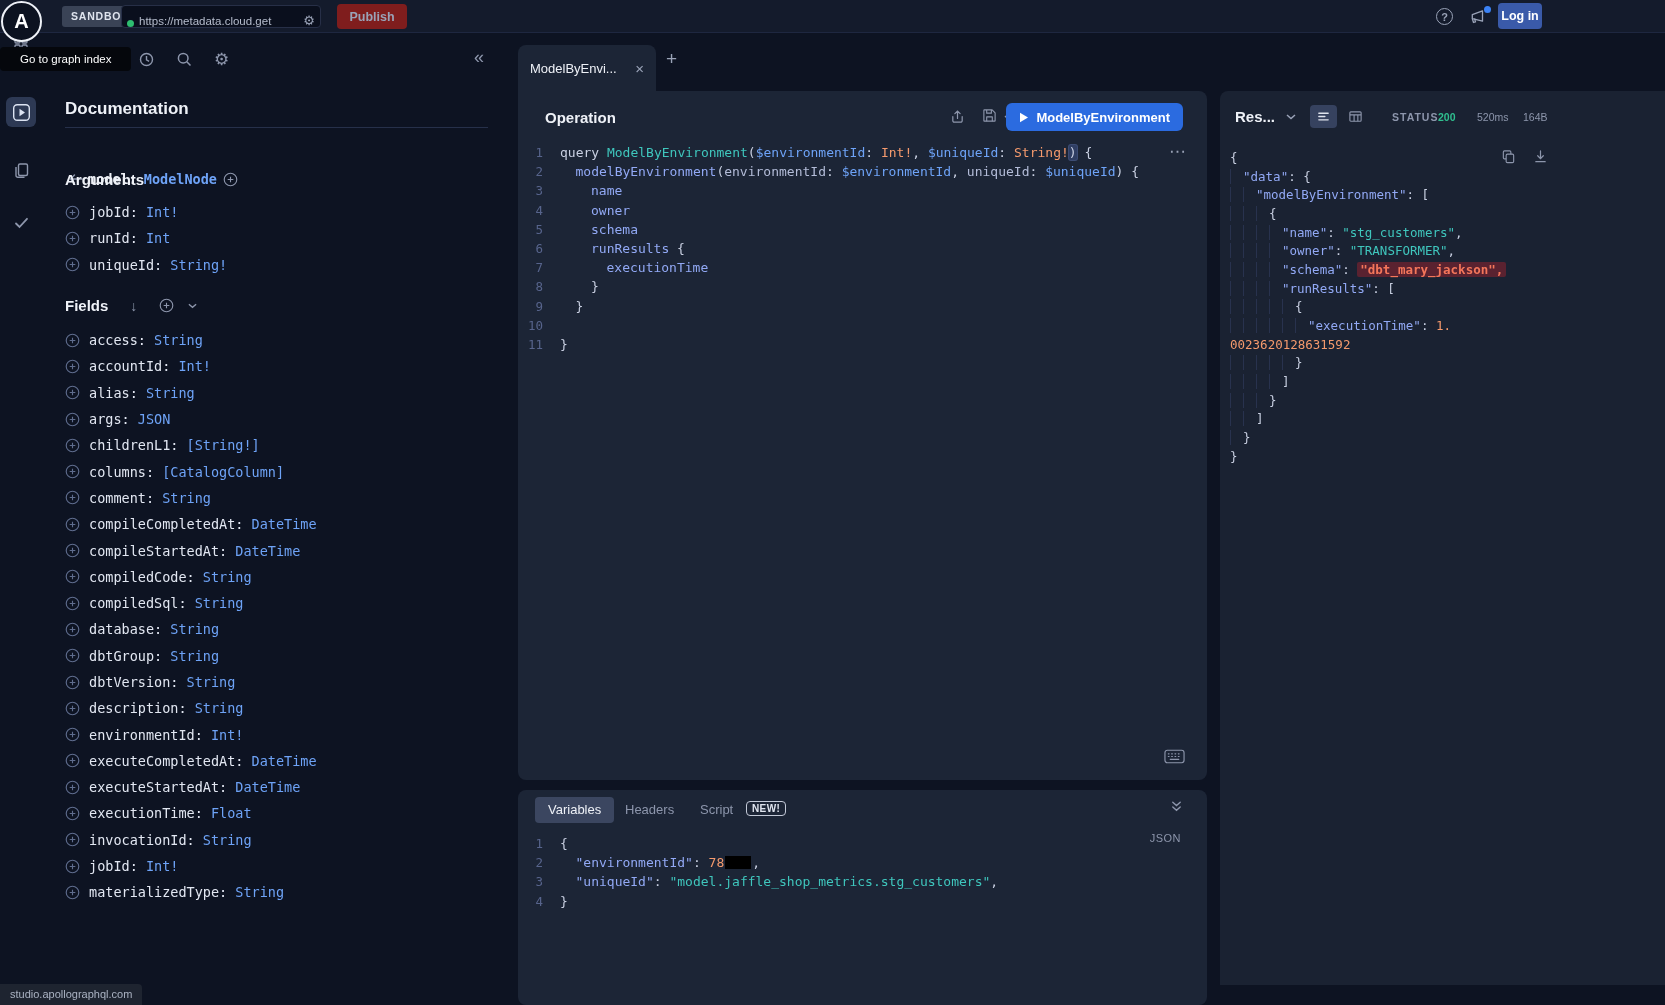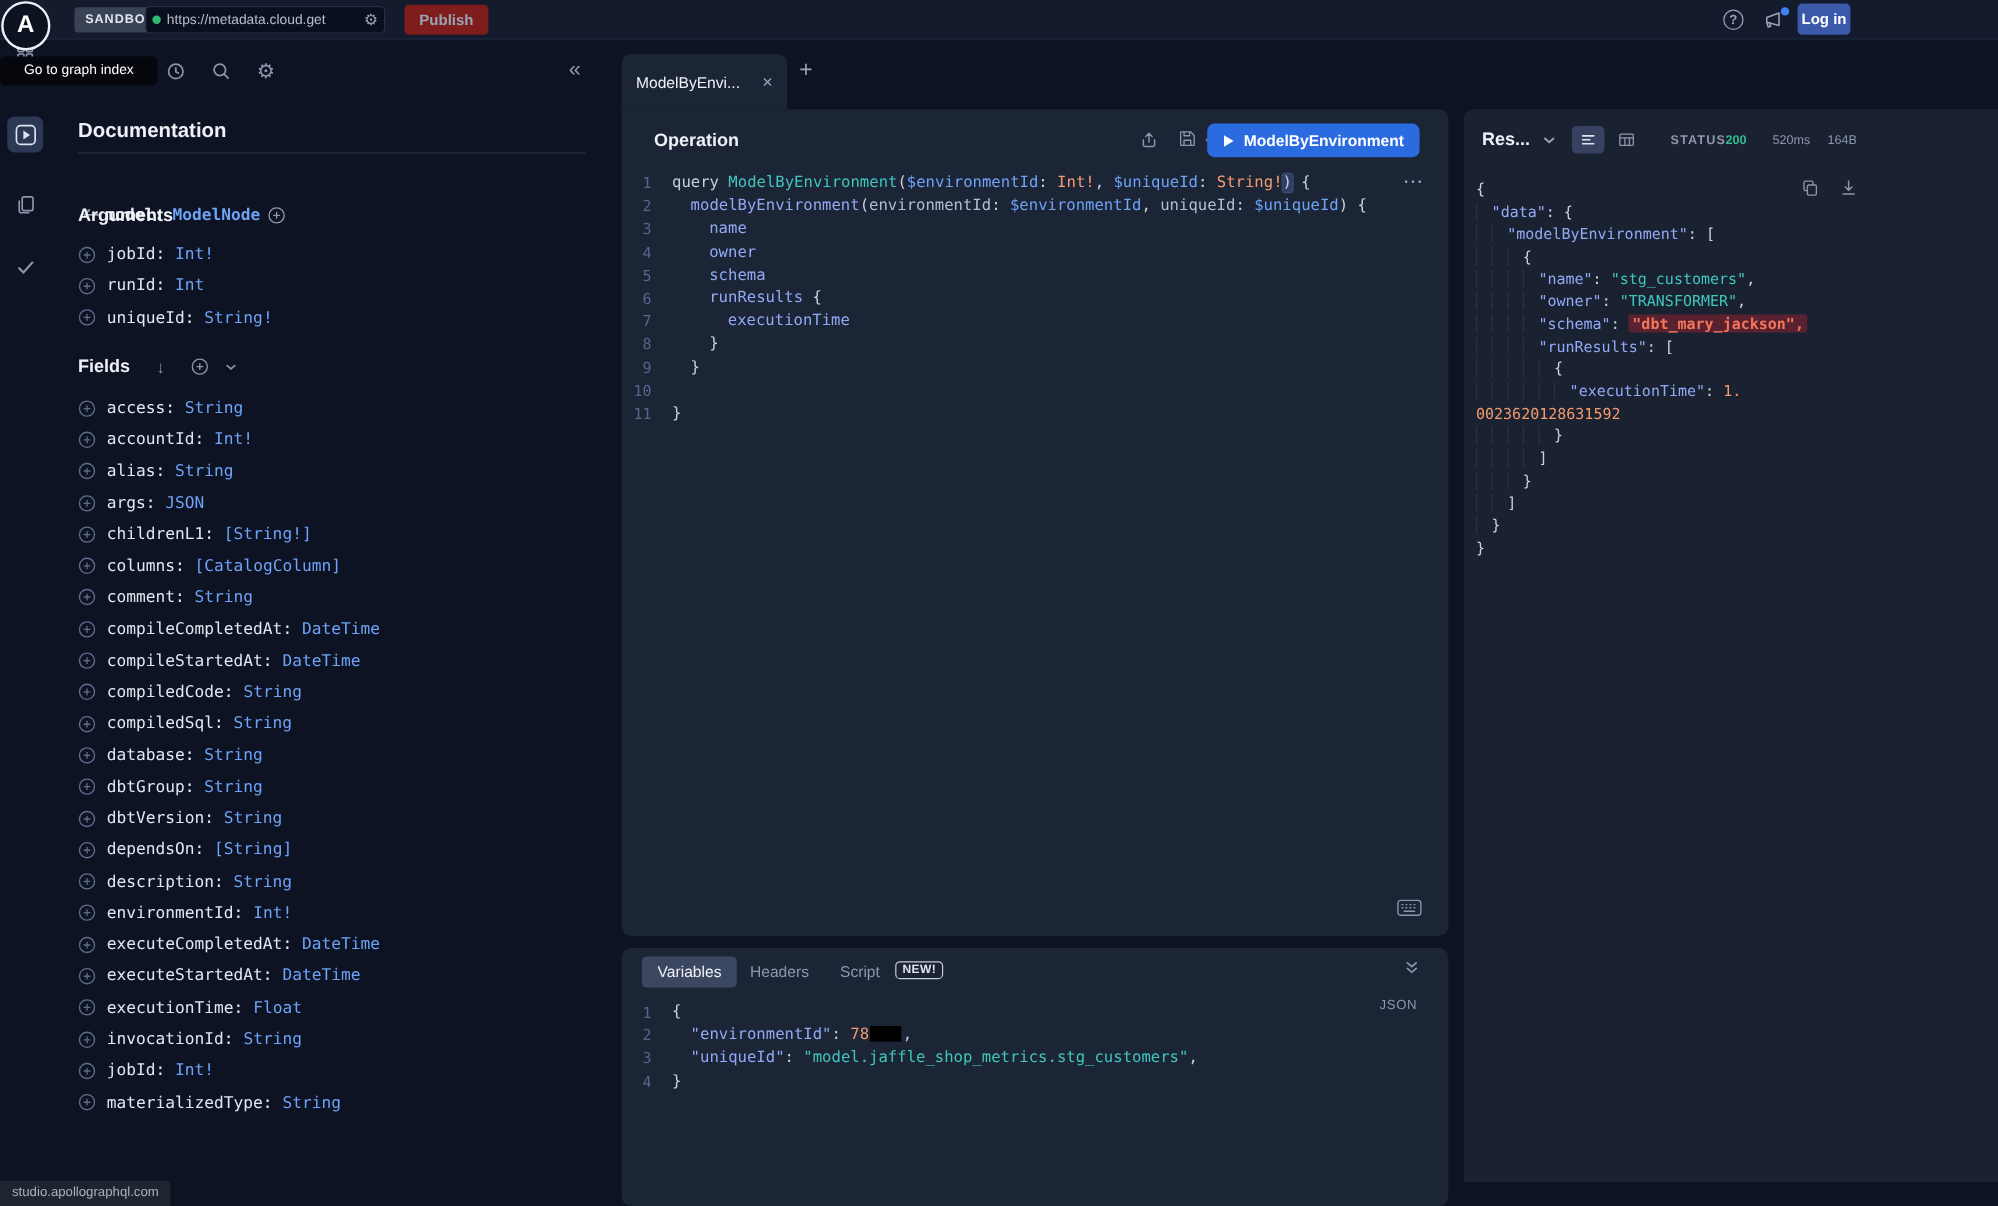--- a/index.html
+++ b/index.html
@@ -23,7 +23,7 @@
           font-size:10.5px; font-weight:700; letter-spacing:.8px; }
   .urlbar { position:absolute; left:121px; top:5px; width:200px; height:23px;
           background:#0a0f1d; border:1px solid #272f47; border-radius:4px;
-          display:flex; align-items:center; gap:5px; padding:0 5px; }
+          display:flex; align-items:flex-end; gap:5px; padding:0 5px; }
   .urldot { width:7px; height:7px; border-radius:50%; background:#2ebd70; flex:none; }
   .urltext { flex:1; font-size:11.5px; color:#b6bdcd; white-space:nowrap; overflow:hidden; }
   .url-gear { flex:none; font-size:13px; color:#99a2b6; line-height:1; }

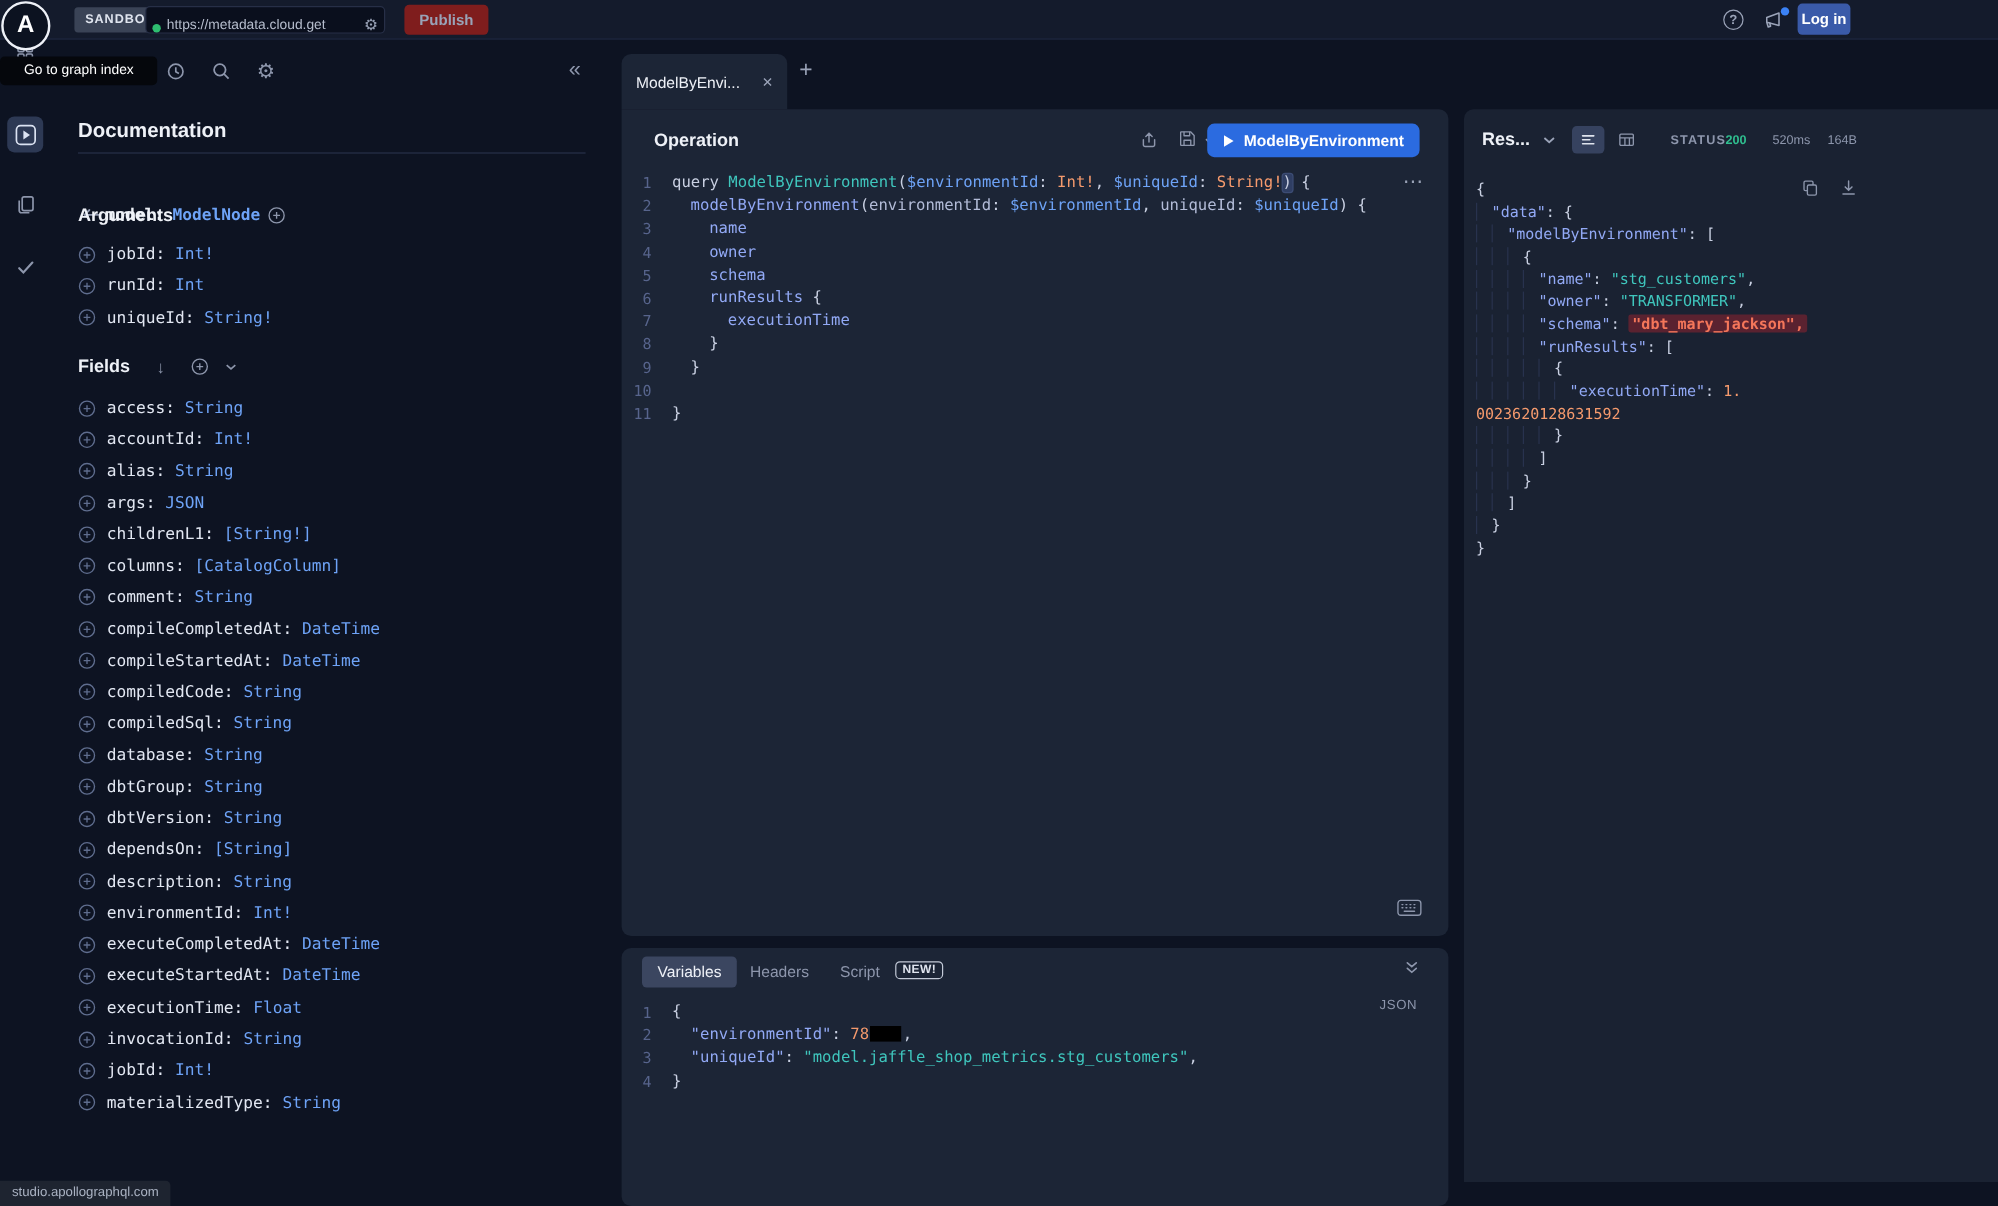--- a/index.html
+++ b/index.html
@@ -101,7 +101,7 @@
   .resp .cl { height:18.7px; }
   .ln { flex:none; width:42px; text-align:right; padding-right:17px;
         font-family:"DejaVu Sans Mono", monospace; font-size:12.5px; color:#57648c; }
-  .lc { display:flex; white-space:pre;
+  .lc { display:flex; align-items:center; white-space:pre;
         font-family:"DejaVu Sans Mono", monospace; font-size:13px; }
   .resp .lc { font-size:12.5px; }
   .iu { align-self:stretch; flex:none; width:15.5px; }

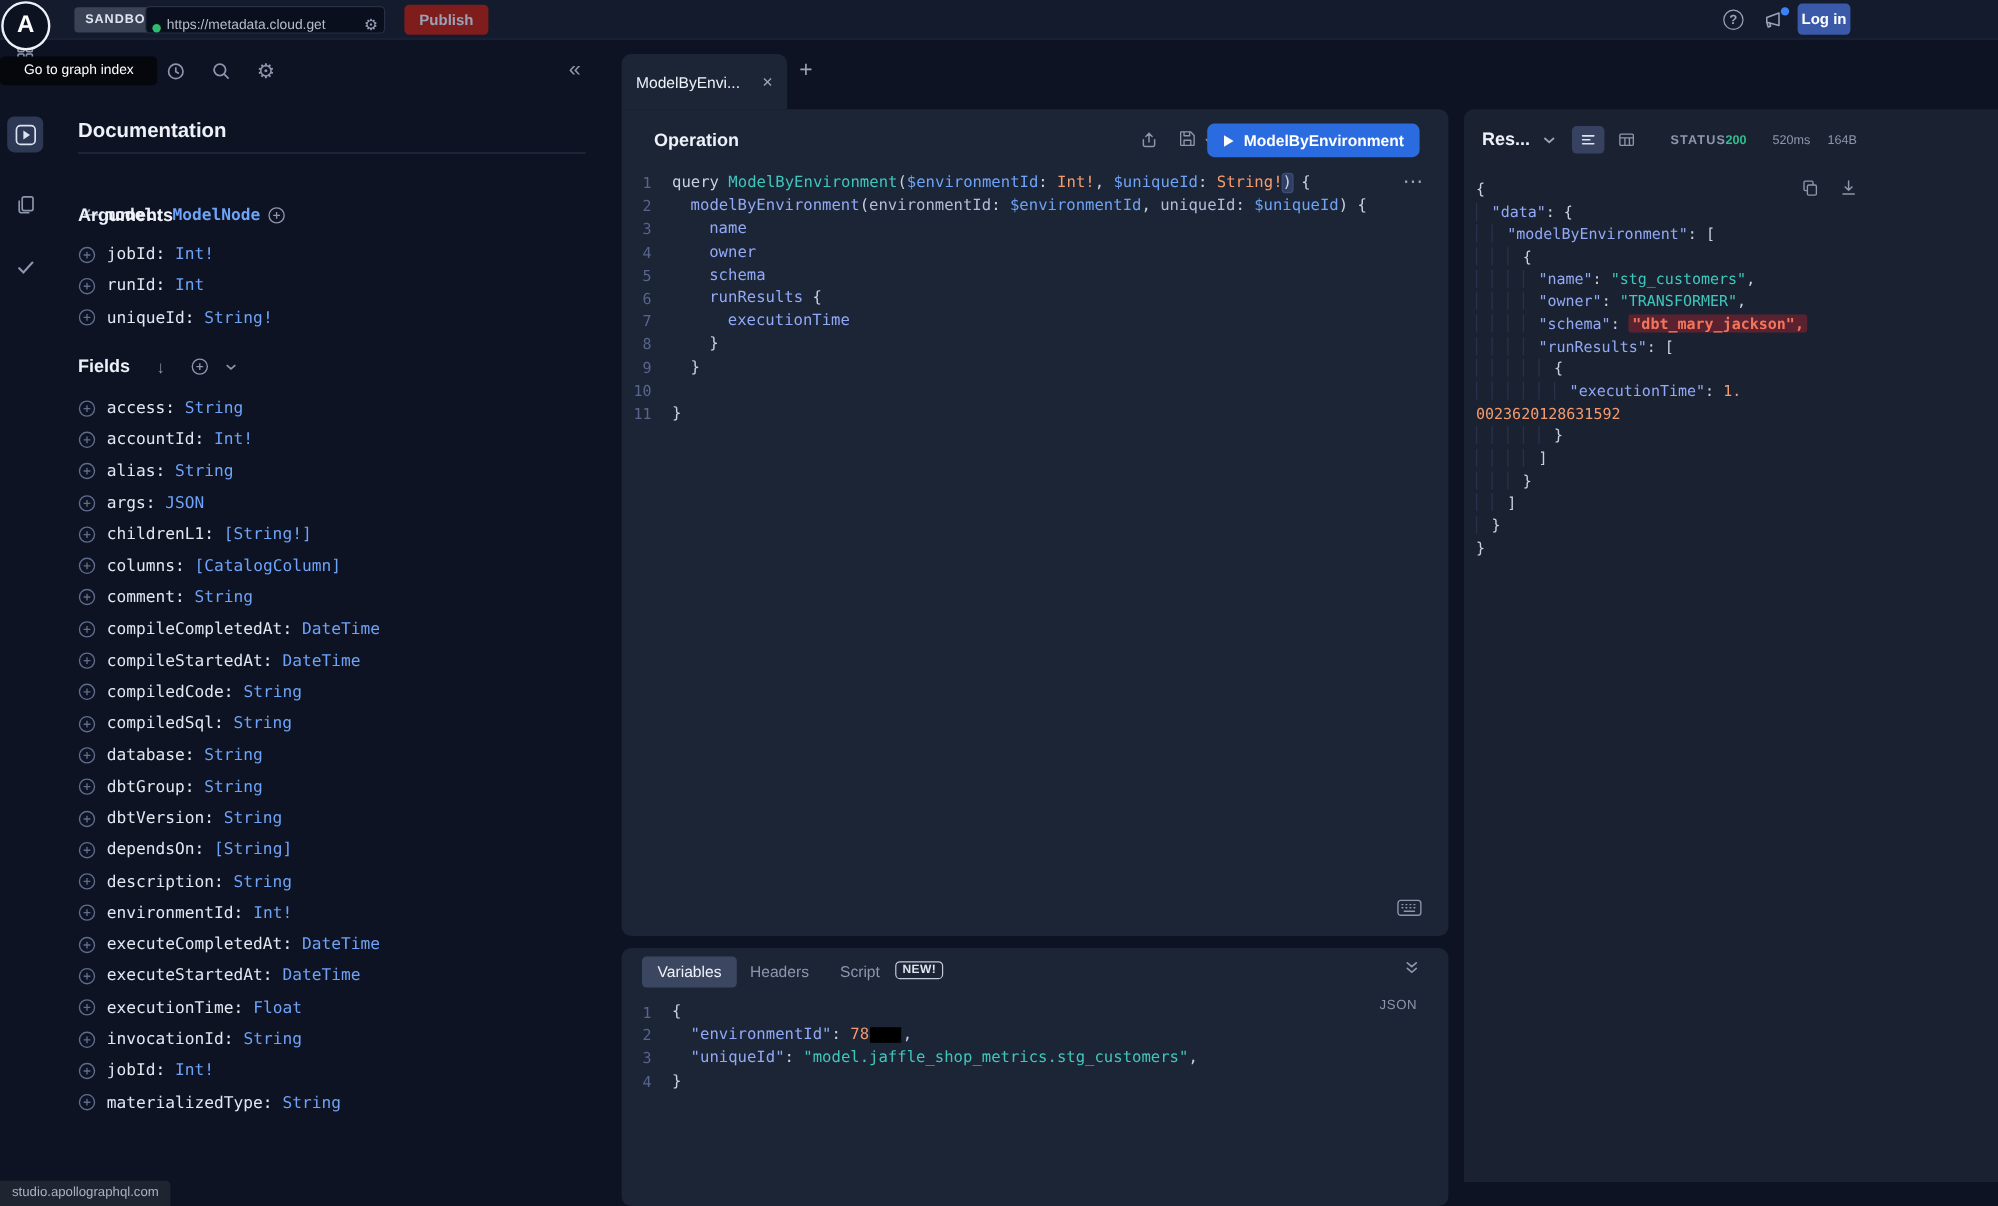--- a/index.html
+++ b/index.html
@@ -422,15 +422,6 @@
           <path d="M8 5v6M5 8h6"></path>
         </svg>
       </span>
-      <span><span class="dname">dependsOn</span><span class="dsep">: </span><span class="dtype">[String]</span></span>
-    </div>
-    <div class="drow">
-      <span class="pc">
-        <svg width="15" height="15" viewBox="0 0 16 16" fill="none" stroke="currentColor" stroke-width="1.2">
-          <circle cx="8" cy="8" r="6.7"></circle>
-          <path d="M8 5v6M5 8h6"></path>
-        </svg>
-      </span>
       <span><span class="dname">description</span><span class="dsep">: </span><span class="dtype">String</span></span>
     </div>
     <div class="drow">

